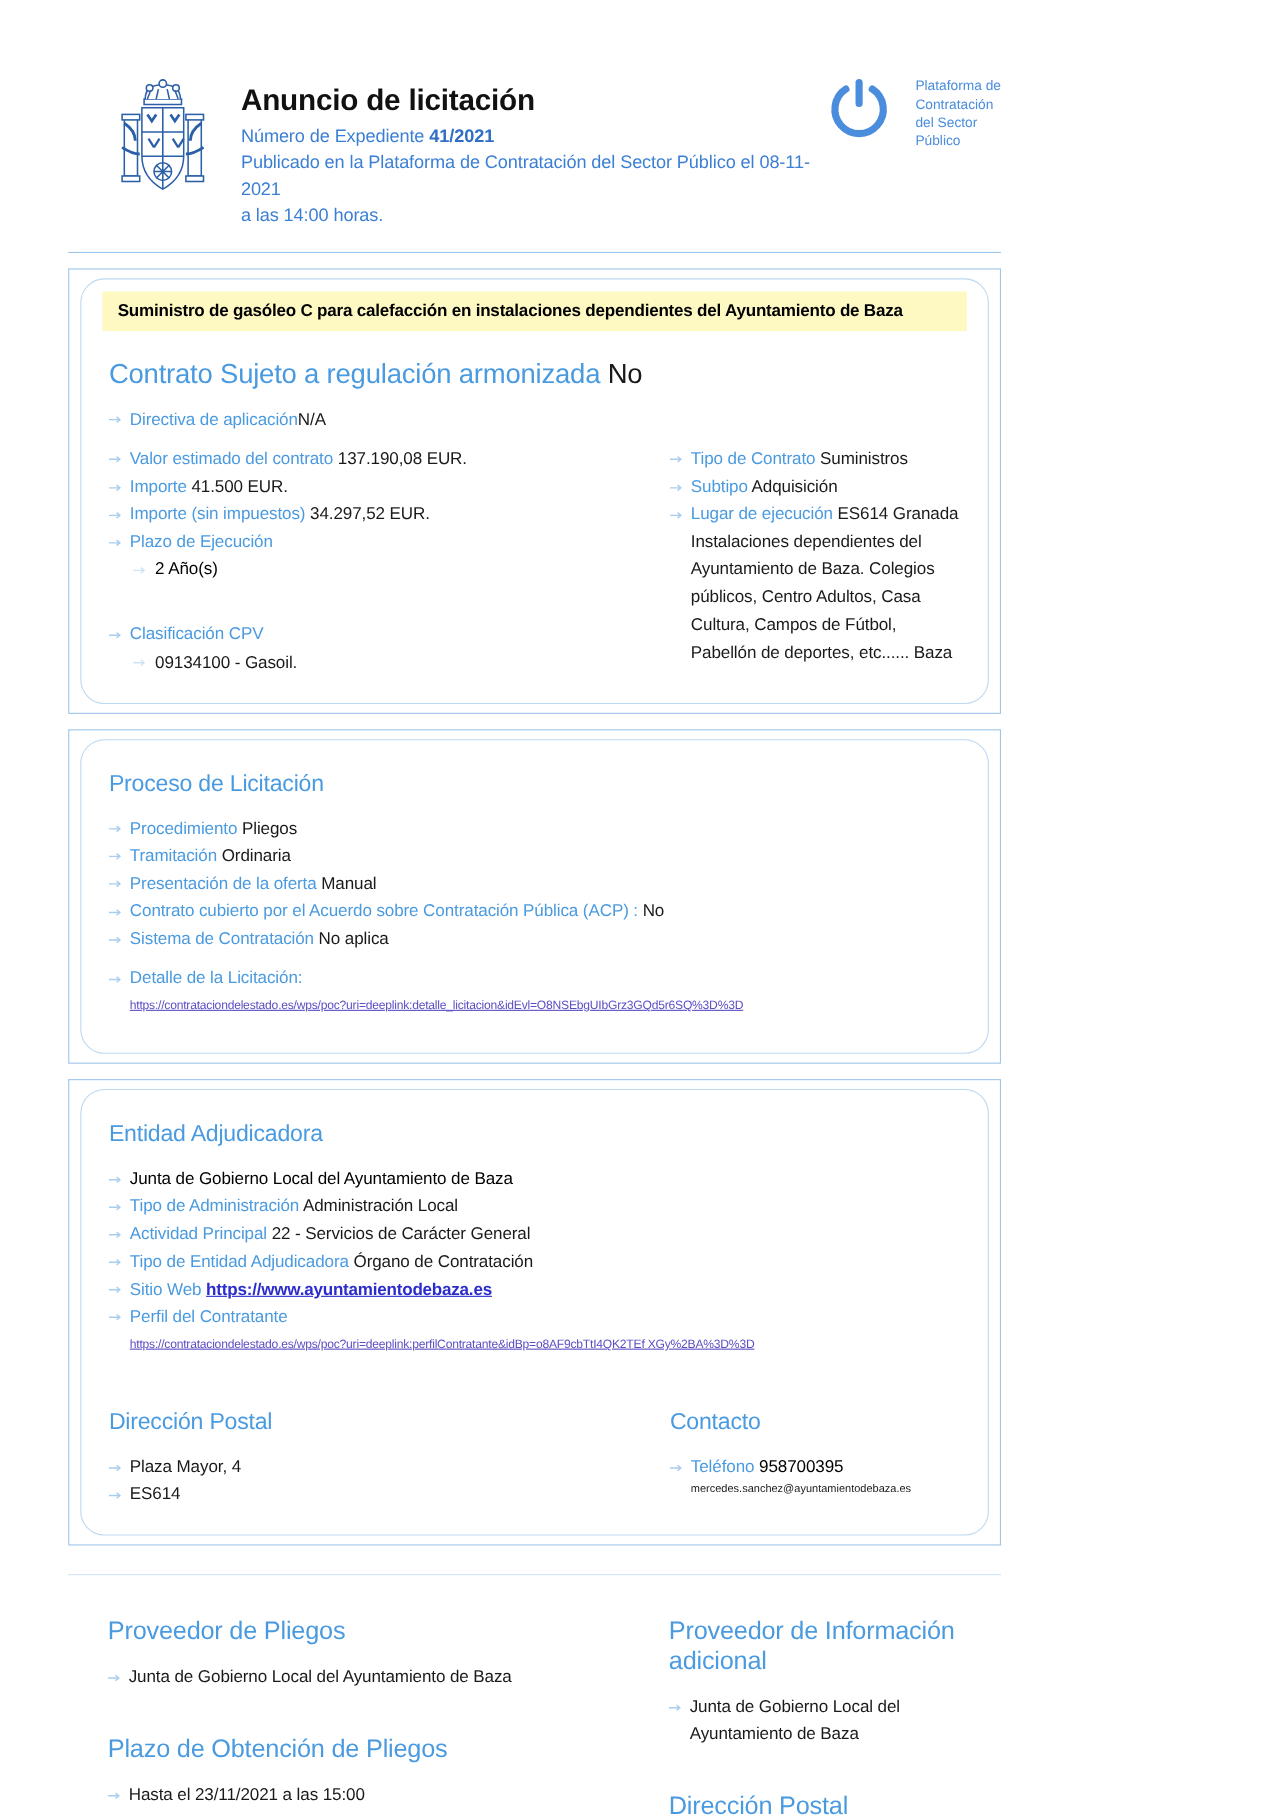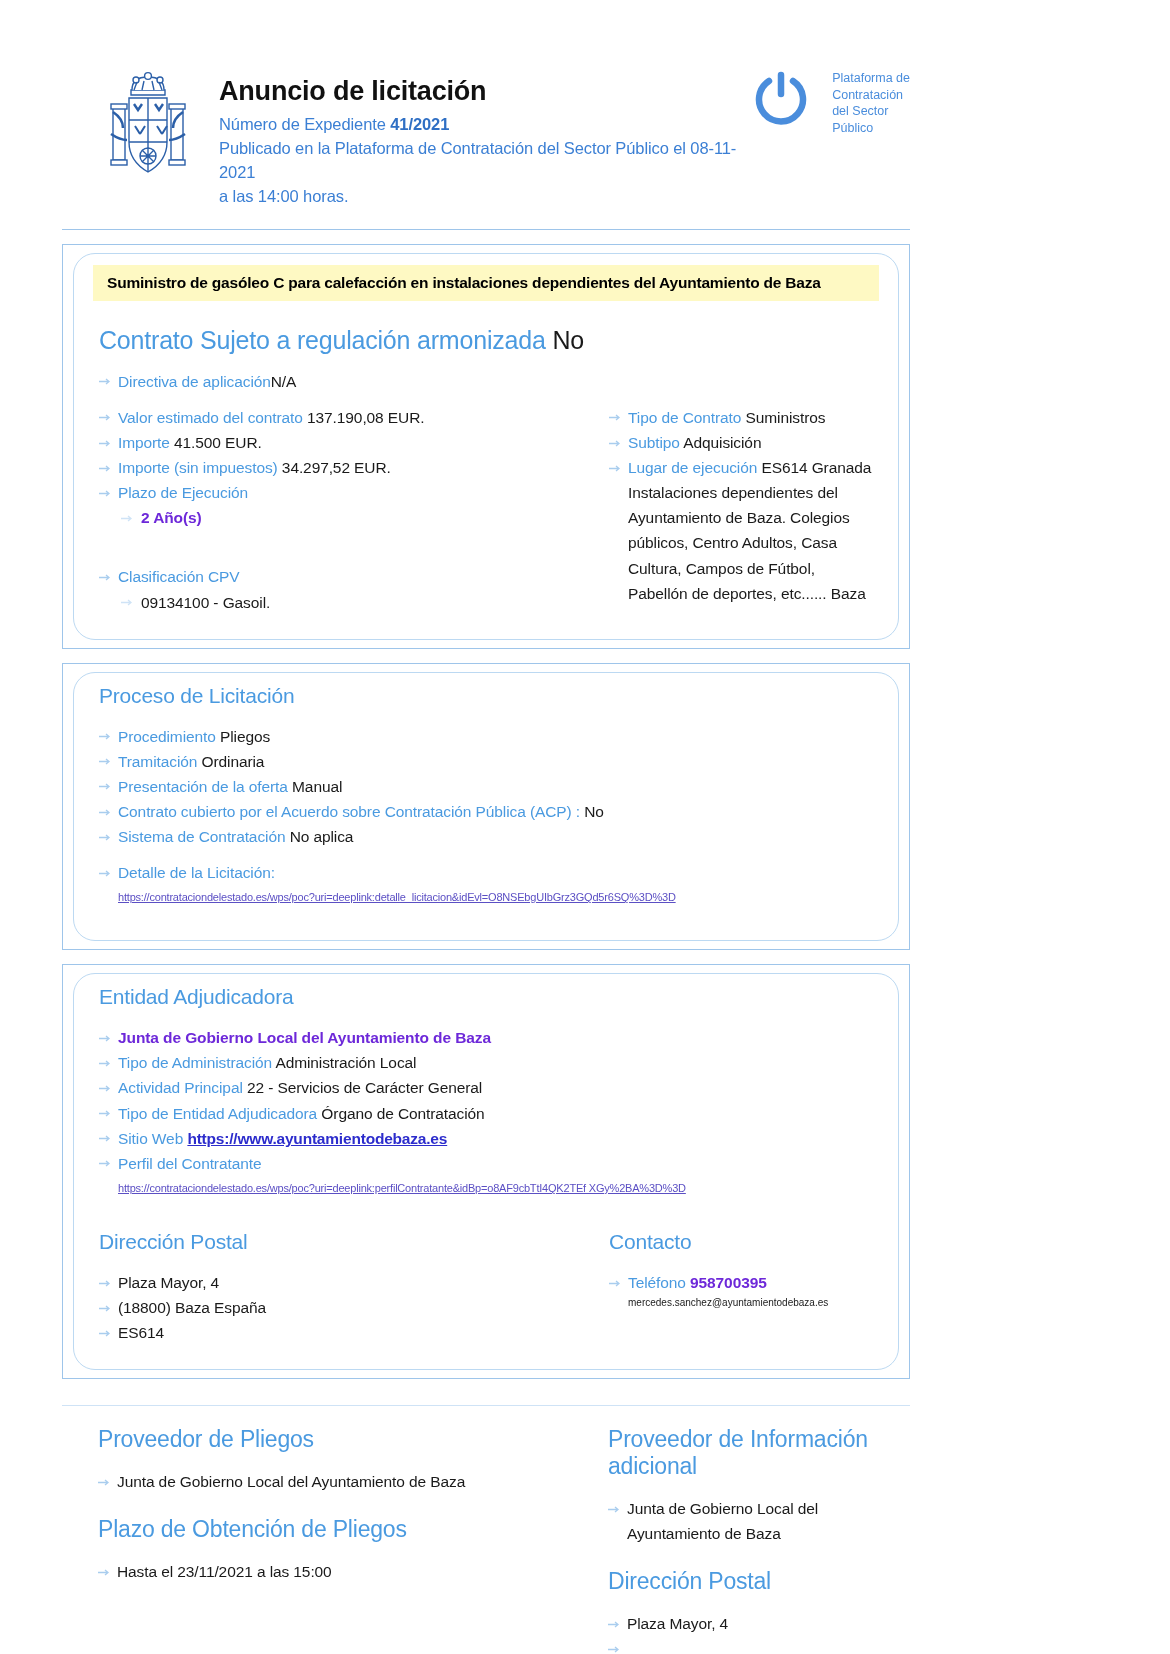--- a/index.html
+++ b/index.html
@@ -137,7 +137,7 @@
   }
   .row .lbl { color: #4a9ae0; }
   .row .val { color: #1a1a1a; }
-  .row .val-b { color: #6d28d9; font-weight: bold; }
+  .row .val-b { color: #000000; font-weight: normal; }
   .row.bold { font-weight: bold; }
   .arrow {
     position: absolute;

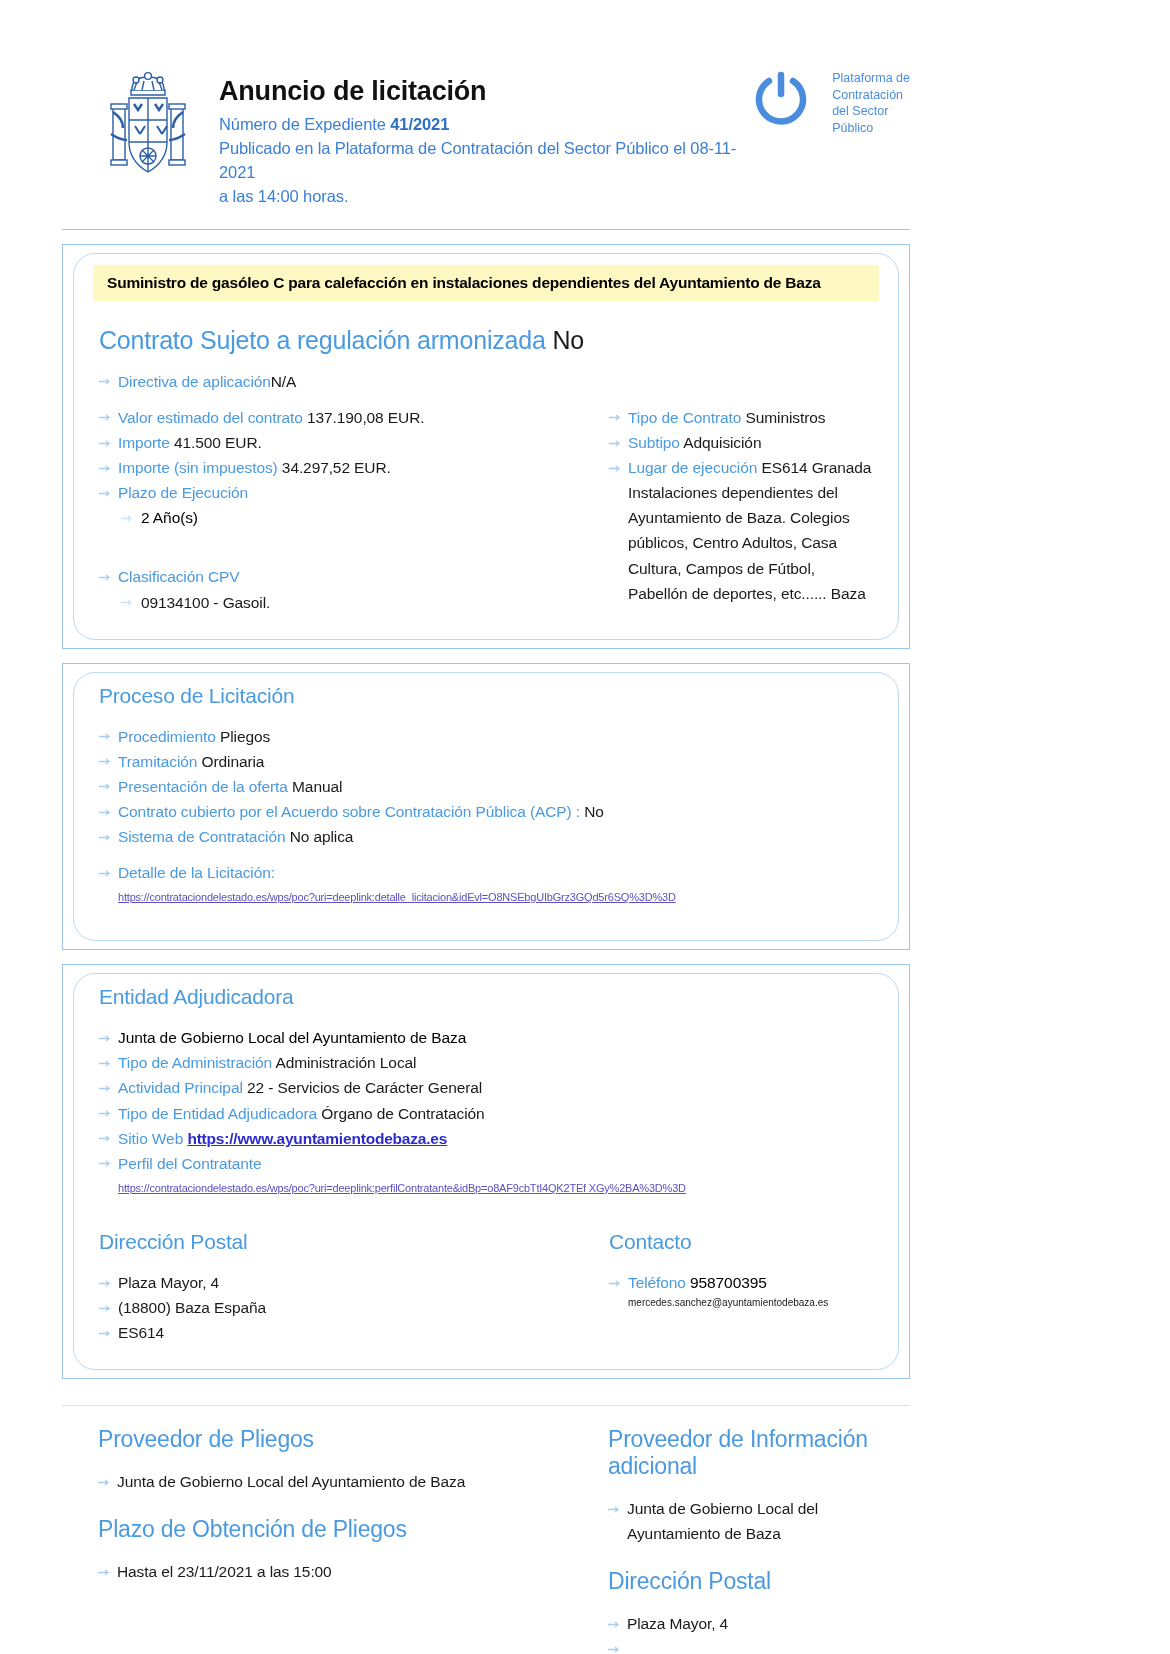--- a/index.html
+++ b/index.html
@@ -122,7 +122,7 @@
     font-size: 21px;
     font-weight: normal;
     color: #4a9ae0;
-    margin: 0 0 16px 0;
+    margin: 17px 0 16px 0;
     letter-spacing: -0.2px;
   }
 

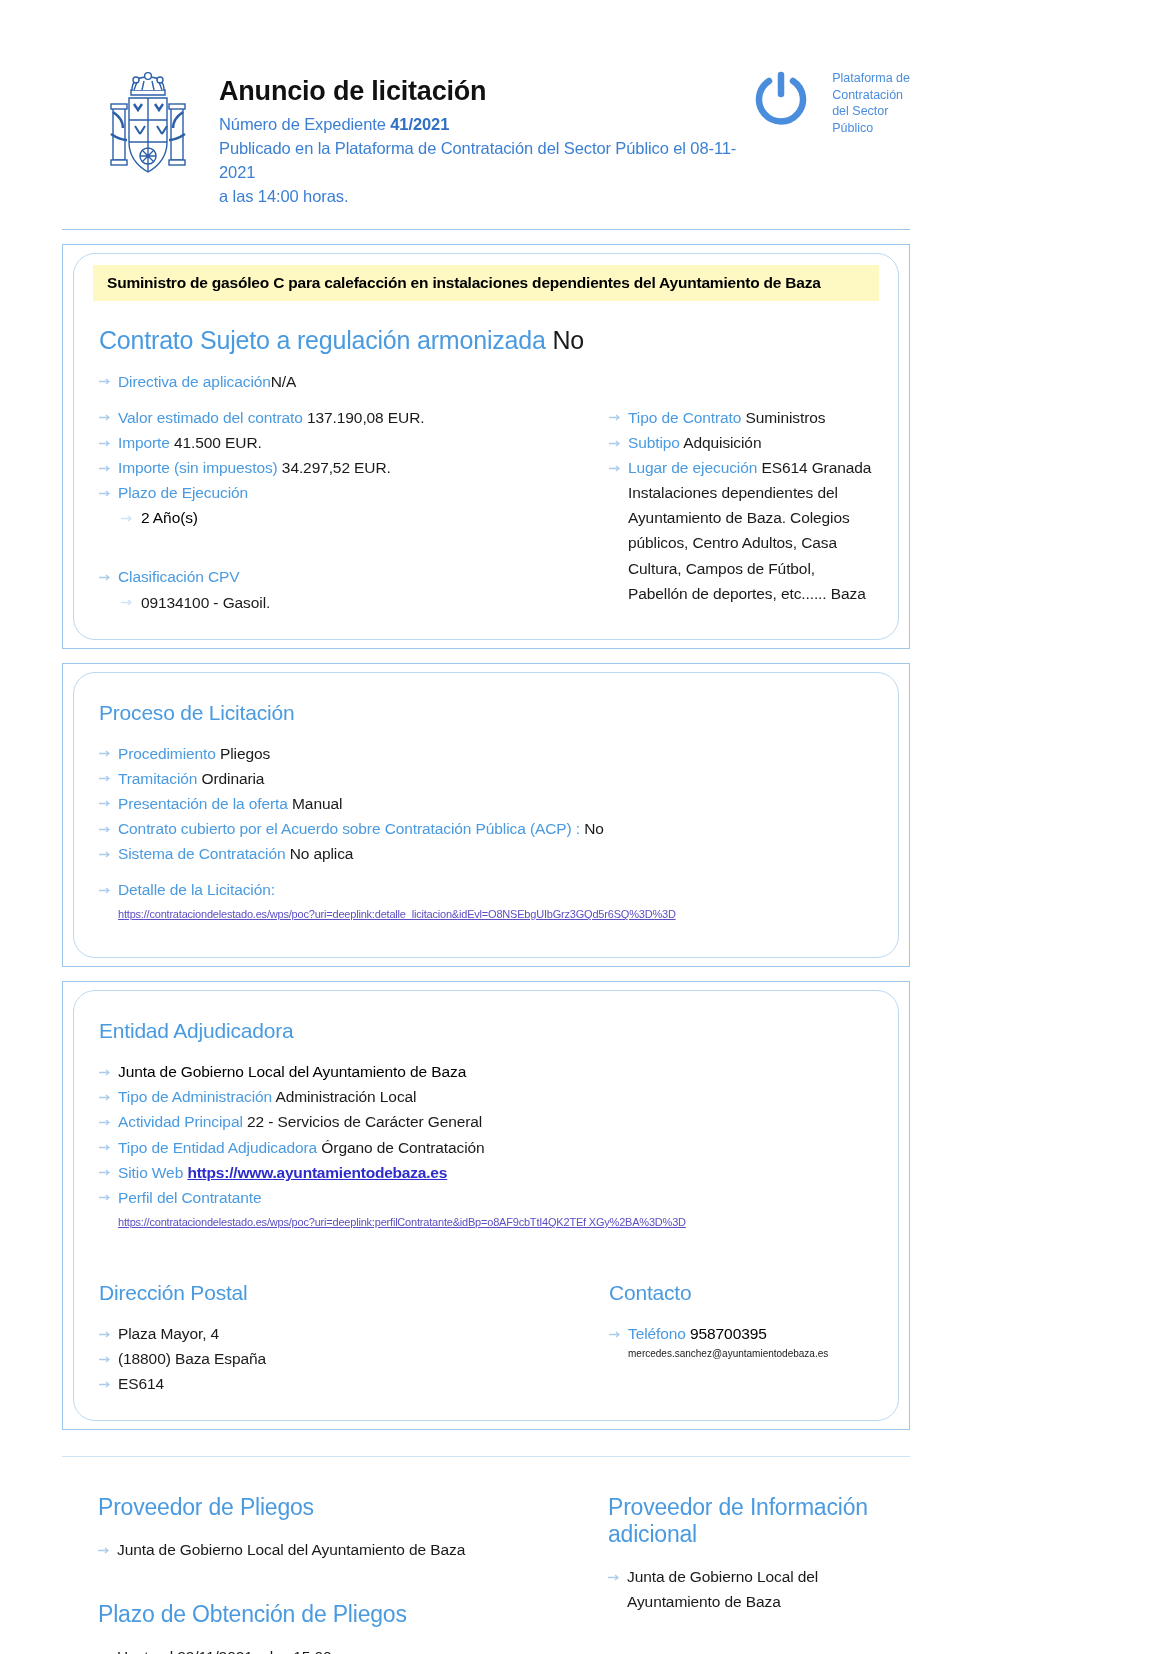--- a/index.html
+++ b/index.html
@@ -541,14 +541,6 @@
                   <path d="M0 3.5h9M7 1l3 2.5L7 6" stroke="#a9cdee" stroke-width="1.3" fill="none"></path>
                 </svg>
             </span>
-            <span class="val">(18800) Baza España</span>
-          </div>
-          <div class="row">
-            <span class="arrow">
-              <svg width="13" height="7" viewBox="0 0 13 7">
-                  <path d="M0 3.5h9M7 1l3 2.5L7 6" stroke="#a9cdee" stroke-width="1.3" fill="none"></path>
-                </svg>
-            </span>
             <span class="val">ES614</span>
           </div>
         </div>

